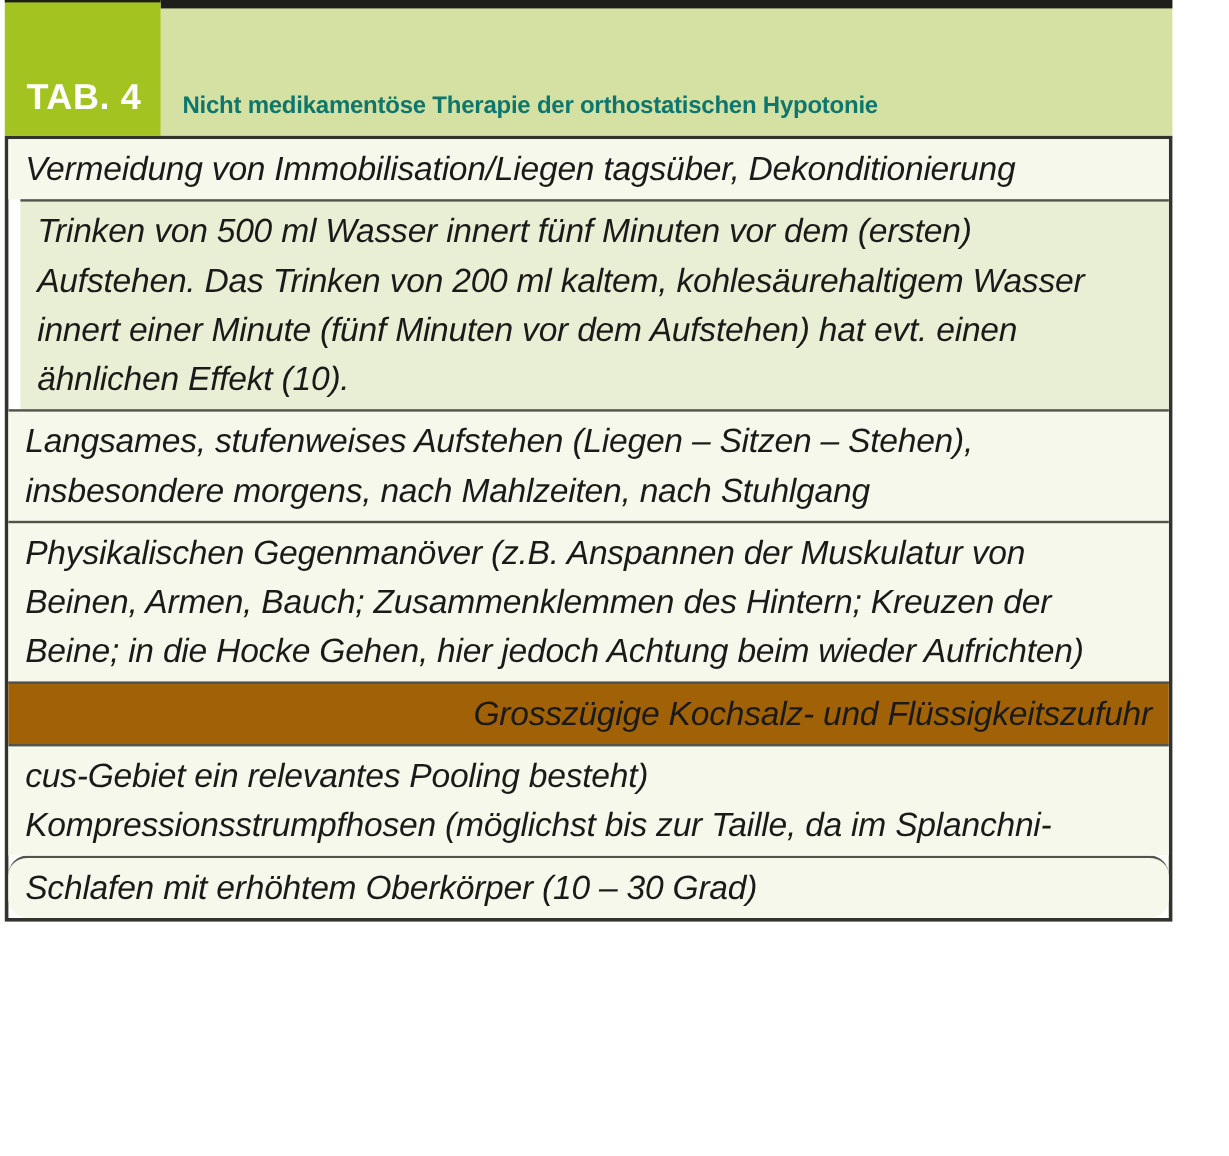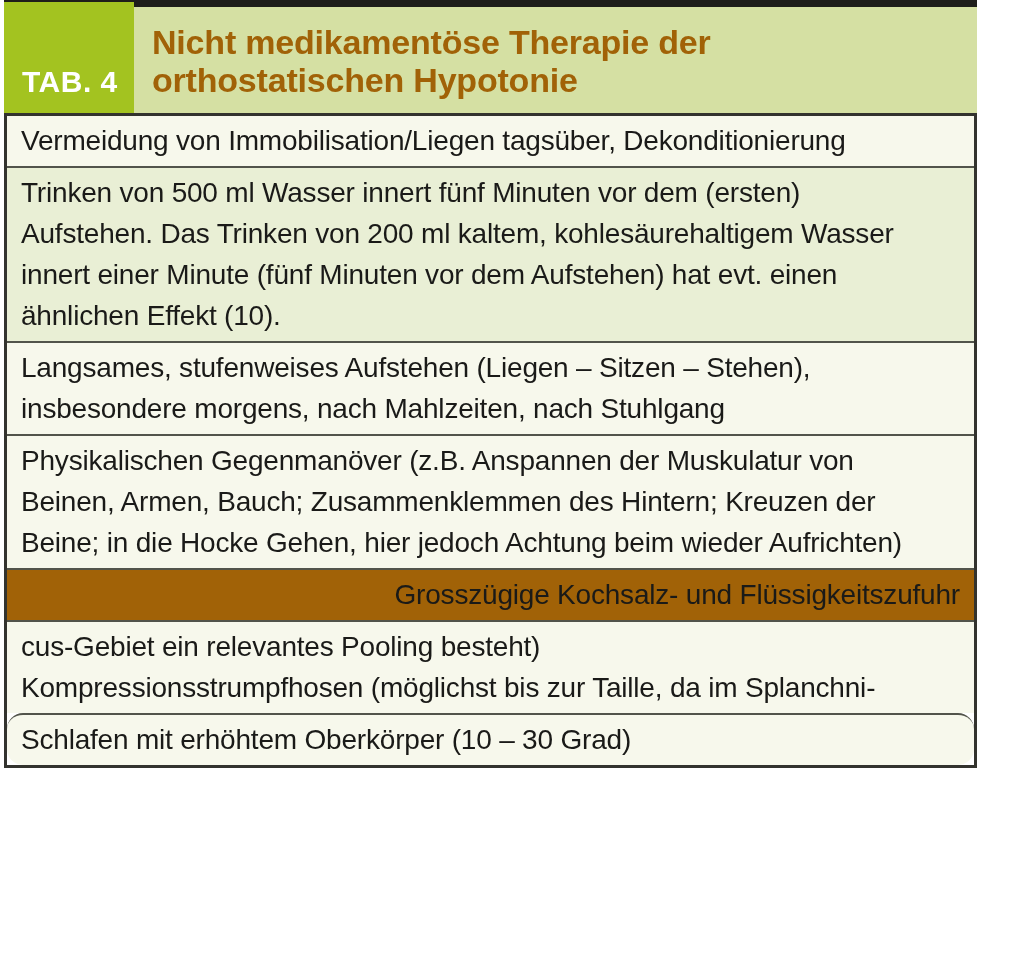--- a/index.html
+++ b/index.html
@@ -53,9 +53,9 @@
     padding: 0 10px 14px 18px;
   }
   .tab-title {
-    color: #a16207;
+    color: #0f766e;
     font-weight: bold;
-    font-size: 34px;
+    font-size: 20px;
     line-height: 1.1;
     letter-spacing: -0.2px;
   }

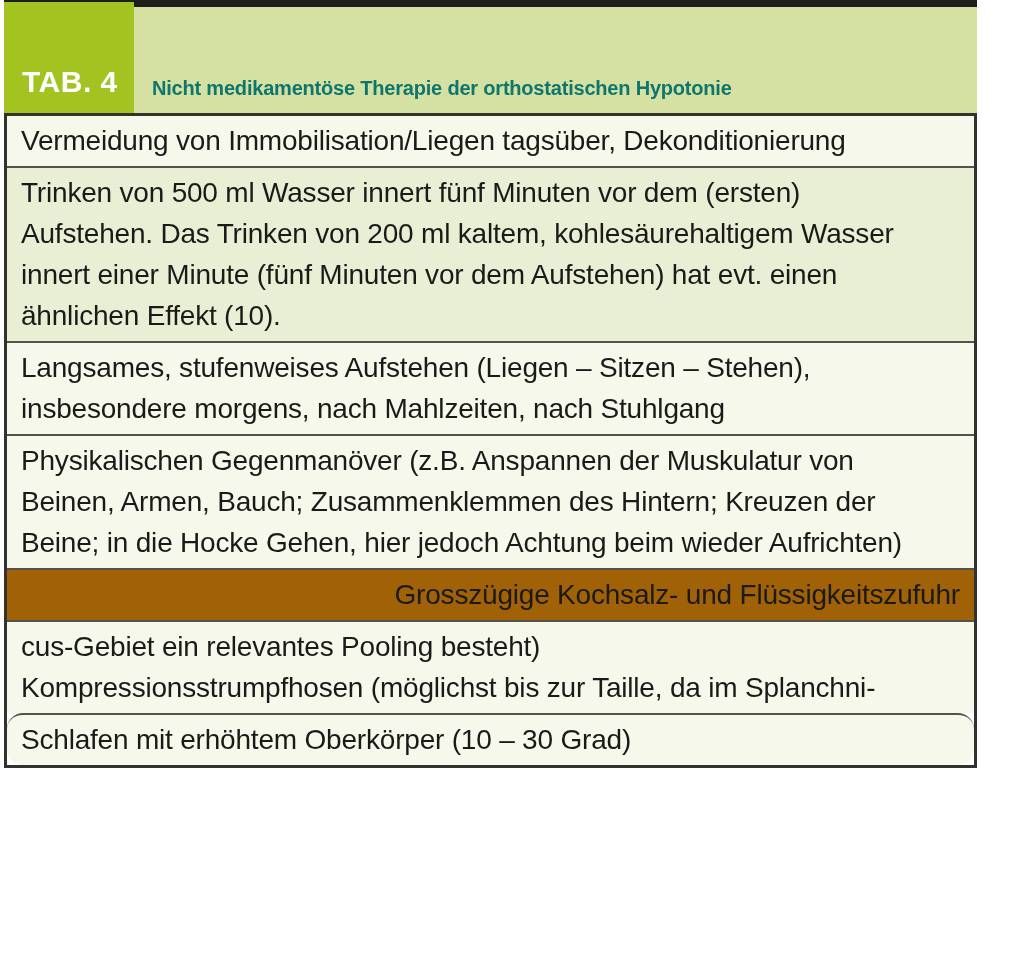--- a/index.html
+++ b/index.html
@@ -77,6 +77,7 @@
   }
   .tab-row .row-line {
     white-space: nowrap;
+    font-style: italic;
   }
 </style>
 </head>

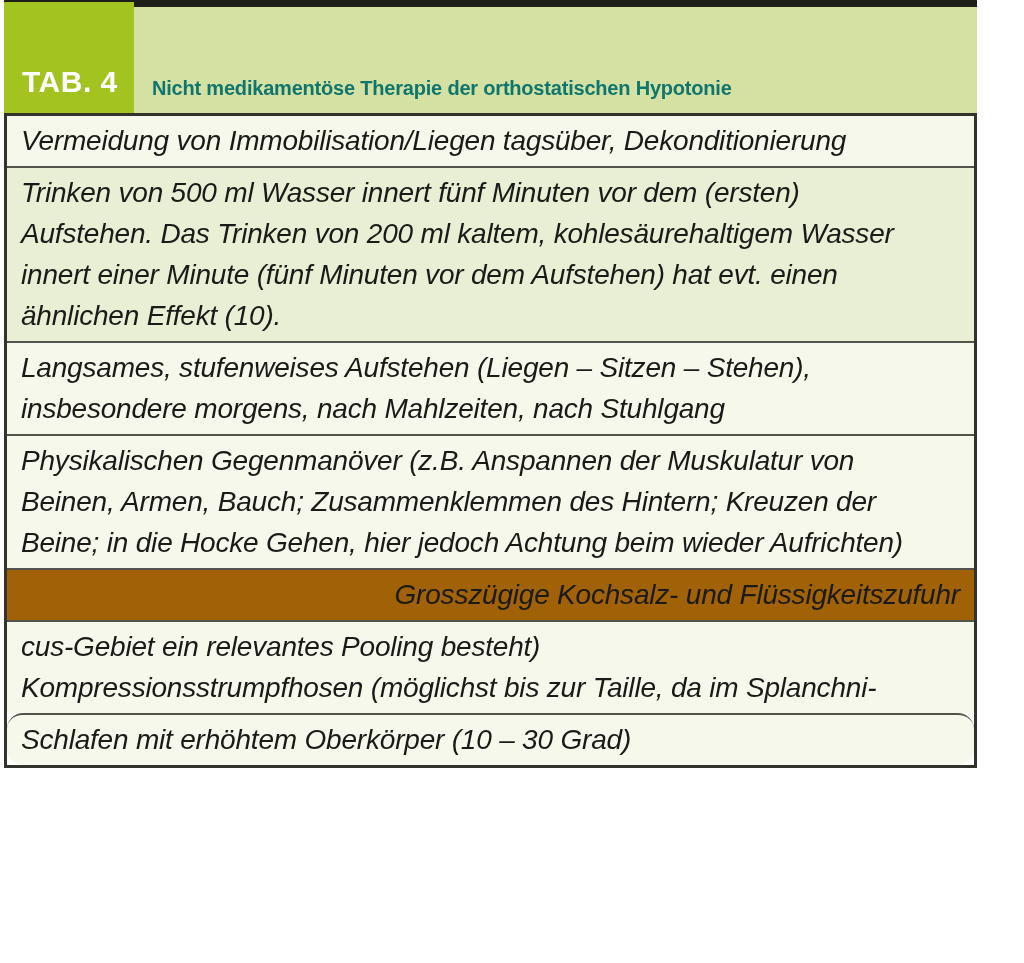--- a/index.html
+++ b/index.html
@@ -97,7 +97,7 @@
         <div class="tab-row" style="background: rgb(247, 248, 236);">
           <div class="row-line">Vermeidung von Immobilisation/Liegen tagsüber, Dekonditionierung</div>
         </div>
-        <div class="tab-row" style="background: rgb(233, 239, 213);">
+        <div class="tab-row" style="background: rgb(233, 239, 213); margin-left: 10px;">
           <div class="row-line">Trinken von 500 ml Wasser innert fünf Minuten vor dem (ersten)</div>
           <div class="row-line">Aufstehen. Das Trinken von 200 ml kaltem, kohlesäurehaltigem Wasser</div>
           <div class="row-line">innert einer Minute (fünf Minuten vor dem Aufstehen) hat evt. einen</div>

